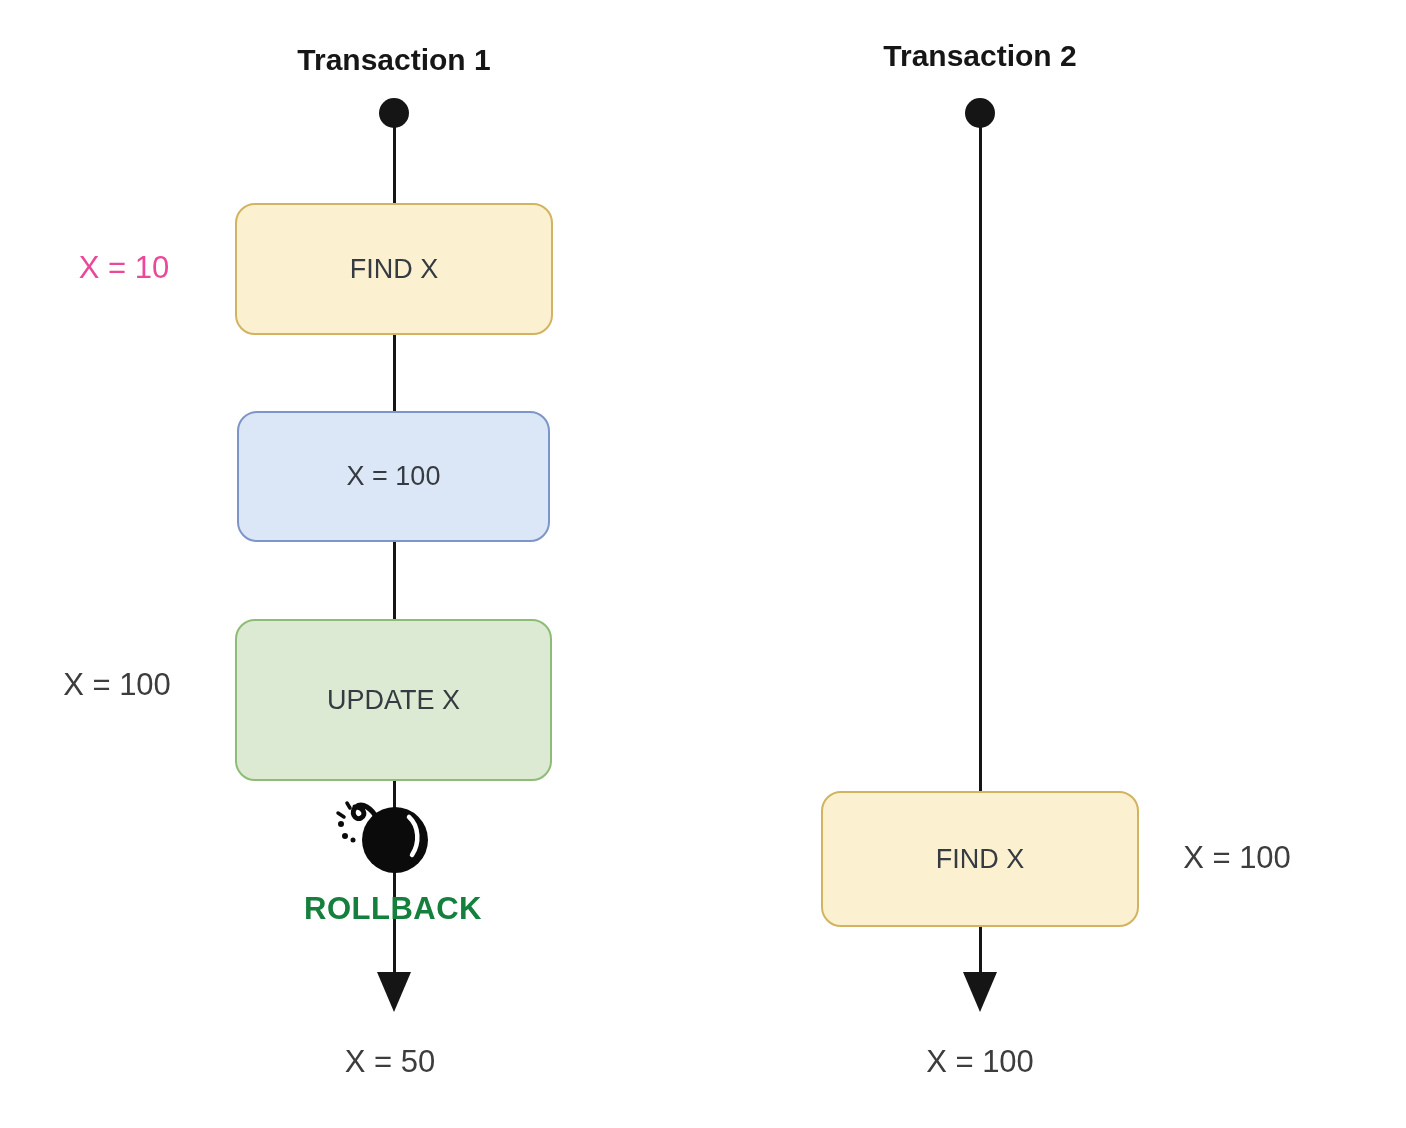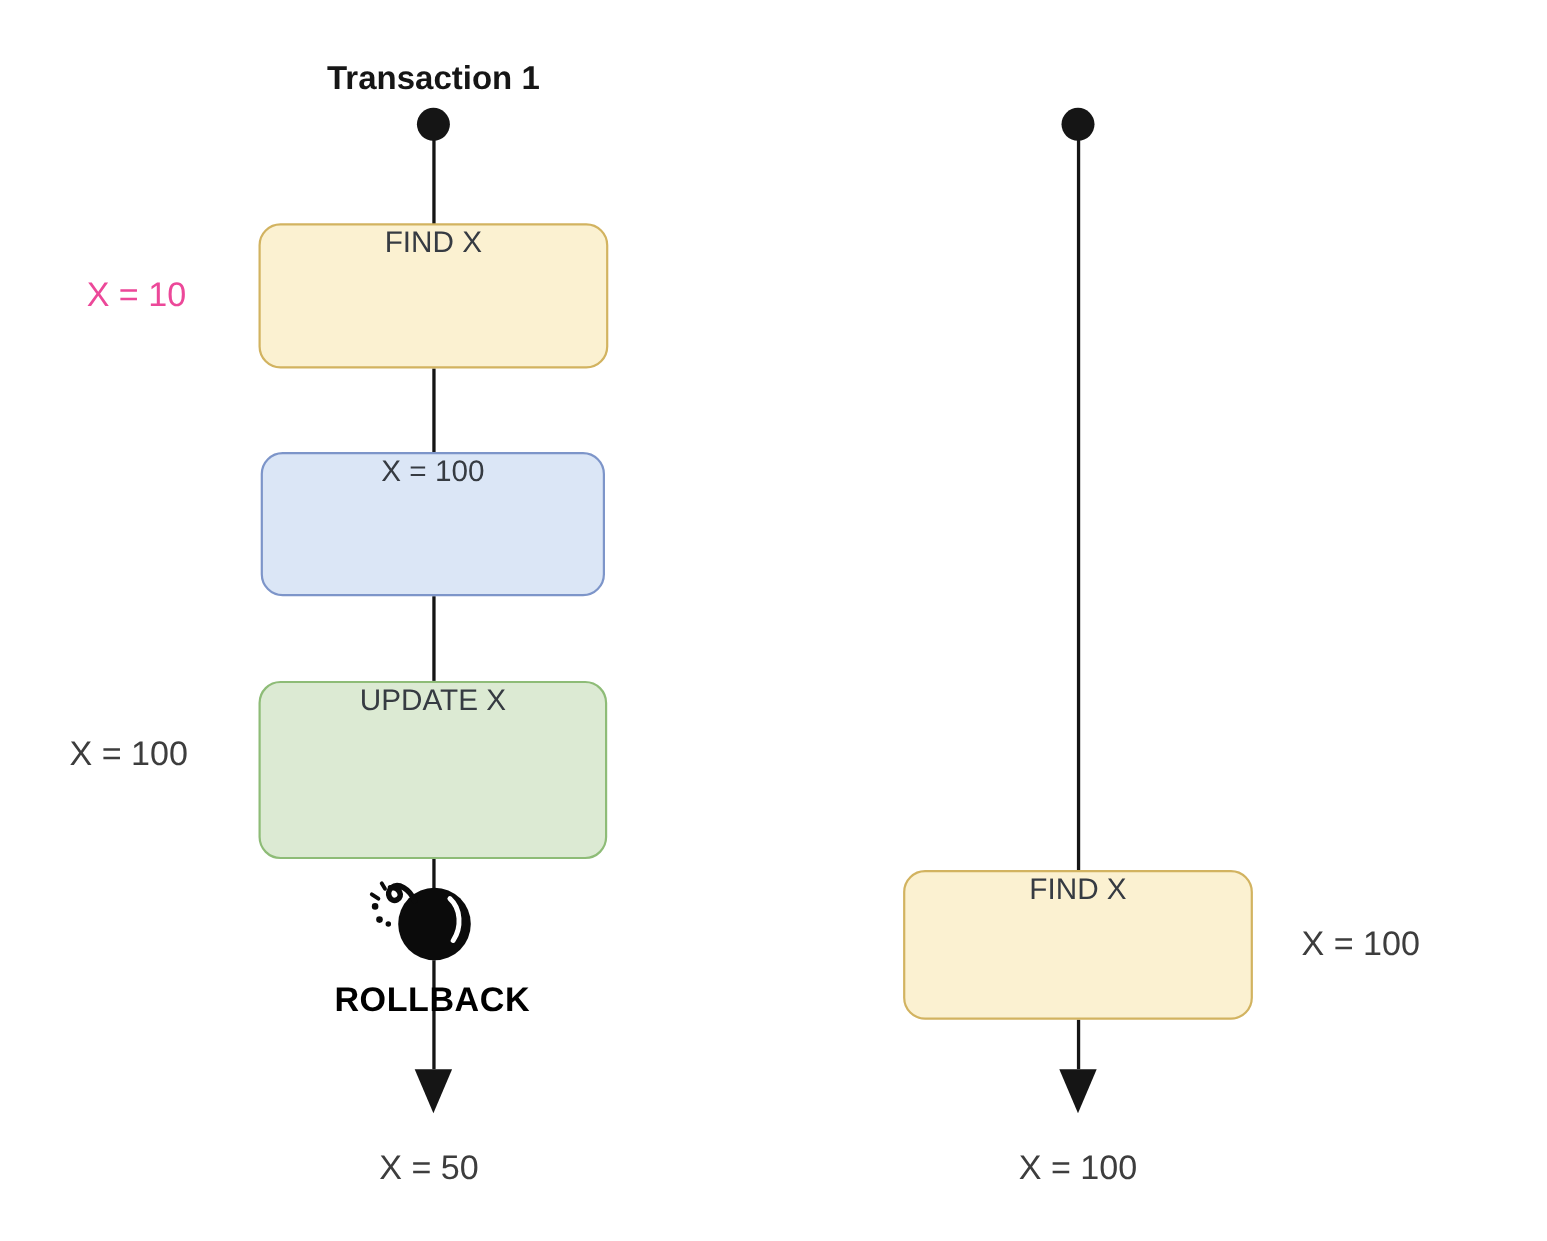--- a/index.html
+++ b/index.html
@@ -98,7 +98,7 @@
 
 <div id="canvas">
 
-  <div class="col-title" style="left:244px; top:52px;">Transaction 1</div>
+  <div class="col-title" style="left:244px; top:40px;">Transaction 1</div>
 
   <div class="timeline-dot" style="left: 379px; top: 98px; background-color: rgb(21, 21, 21);"></div>
 

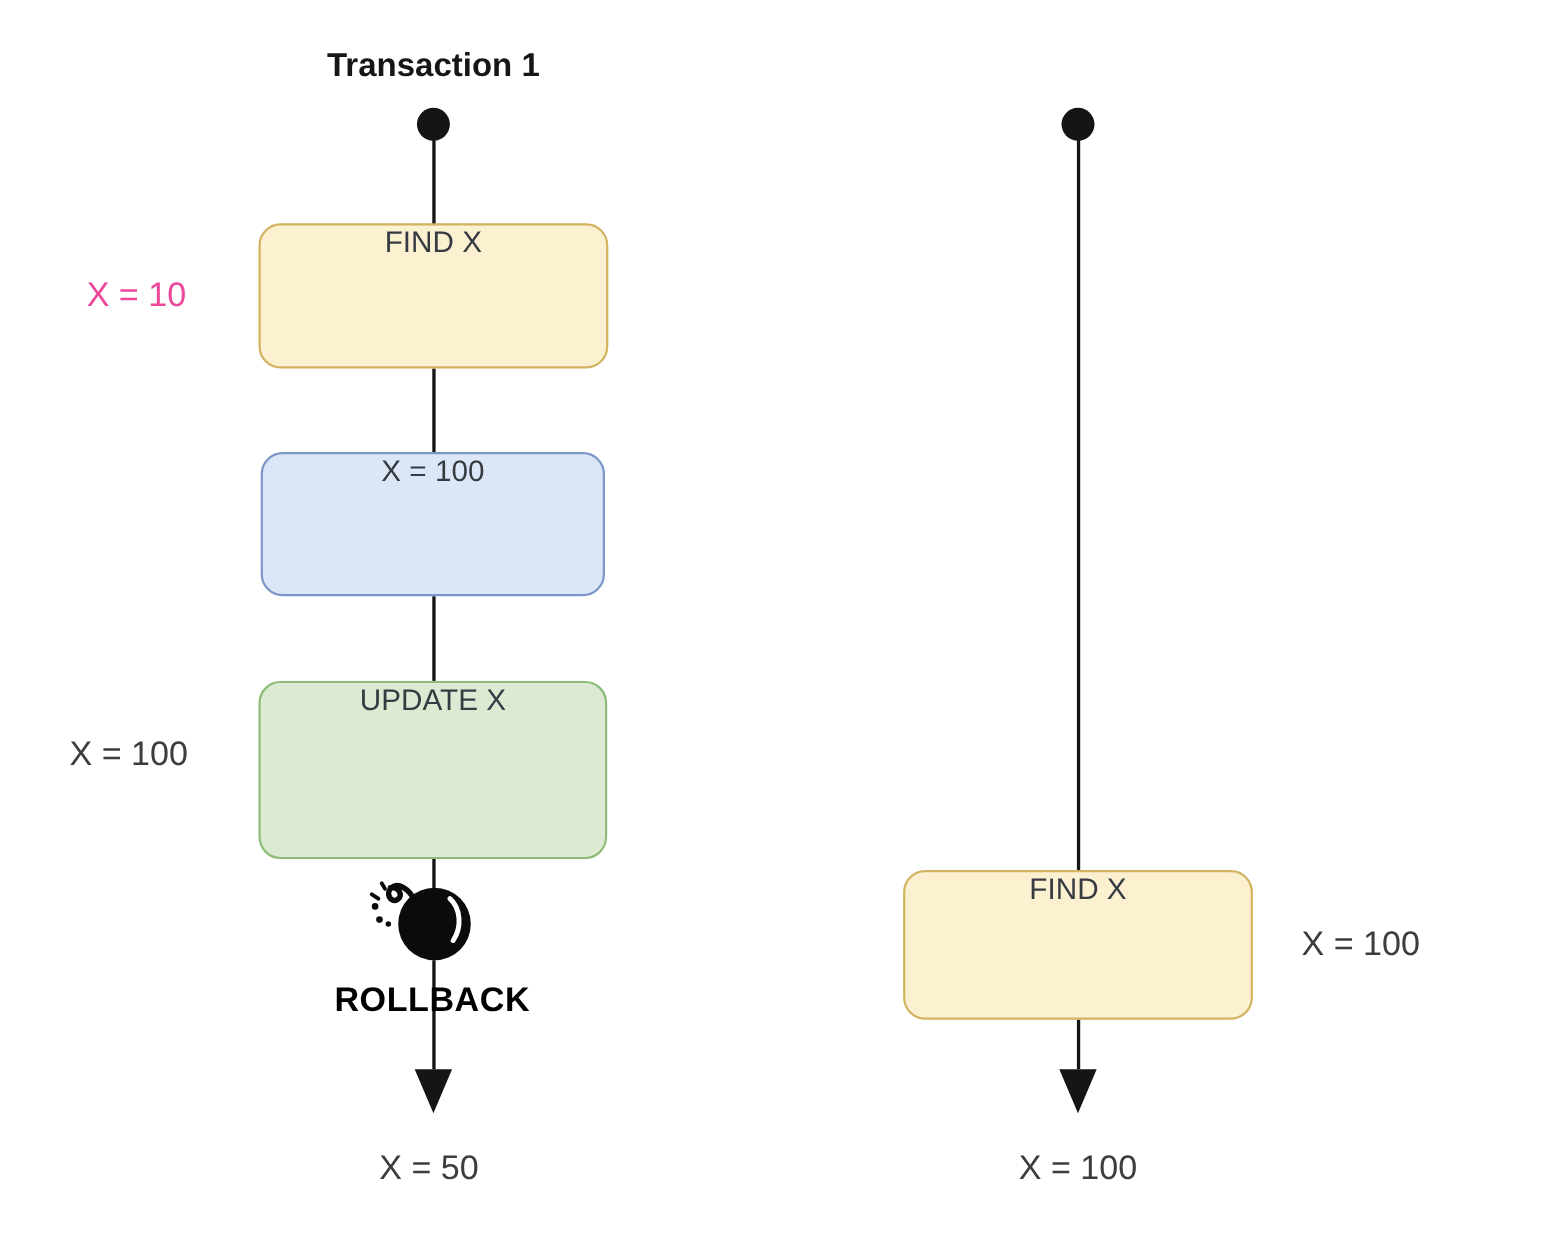--- a/index.html
+++ b/index.html
@@ -145,6 +145,7 @@
 
   <div class="result-label" style="left: 290px; top: 1044px; color: rgb(61, 61, 61);">X = 50</div>
 
+  <div class="col-title" style="left:830px; top:36px;">Transaction 2</div>
 
   <div class="timeline-dot" style="left: 965px; top: 98px; background-color: rgb(21, 21, 21);"></div>
 

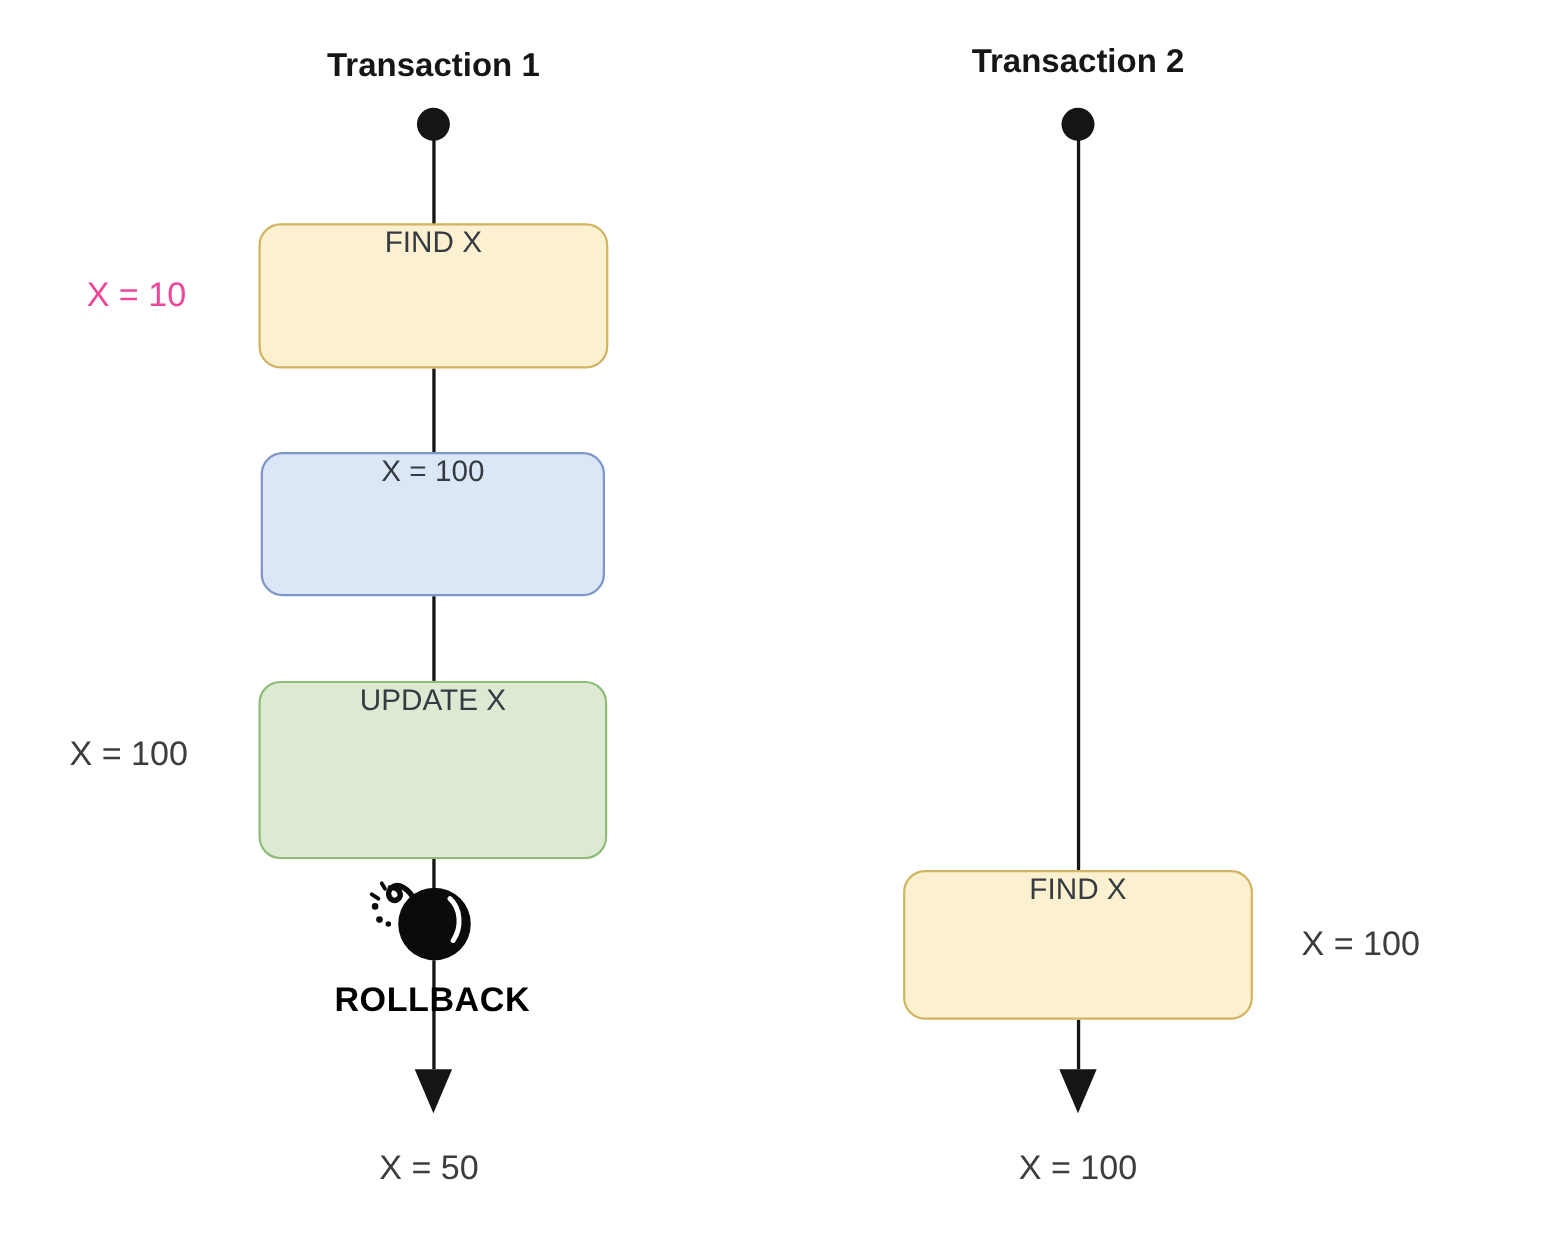--- a/index.html
+++ b/index.html
@@ -39,7 +39,7 @@
     border: 2.5px solid #999;
     border-radius: 20px;
     display: flex;
-    align-items: flex-start;
+    align-items: center;
     justify-content: center;
     font-size: 27px;
     color: #363b42;

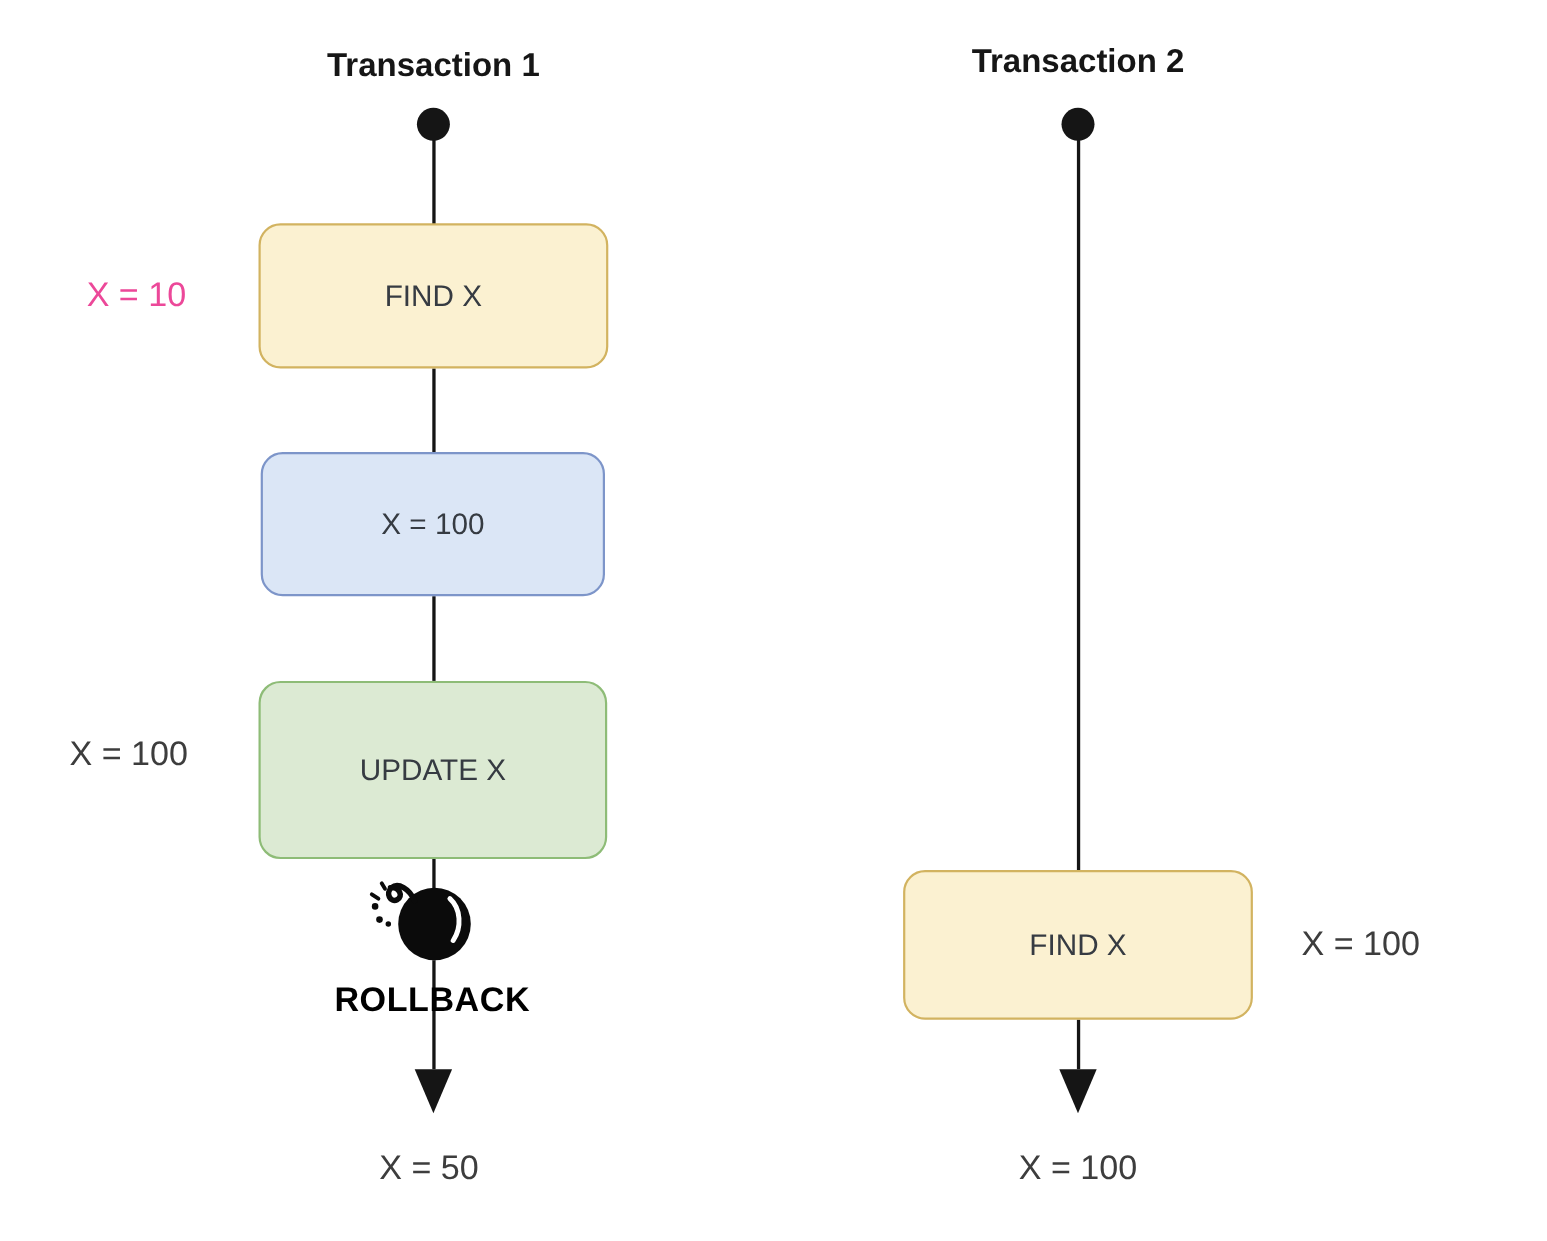--- a/index.html
+++ b/index.html
@@ -139,7 +139,7 @@
 
   <div class="timeline-seg" style="left: 392.5px; top: 873px; height: 99px; background-color: rgb(21, 21, 21);"></div>
 
-  <div class="rollback-label" style="left: 273px; top: 893px; color: #000000;">ROLLBACK</div>
+  <div class="rollback-label" style="left: 273px; top: 893px; color: #15803d;">ROLLBACK</div>
 
   <div class="arrowhead" style="left: 377px; top: 972px; border-top-color: rgb(21, 21, 21);"></div>
 

